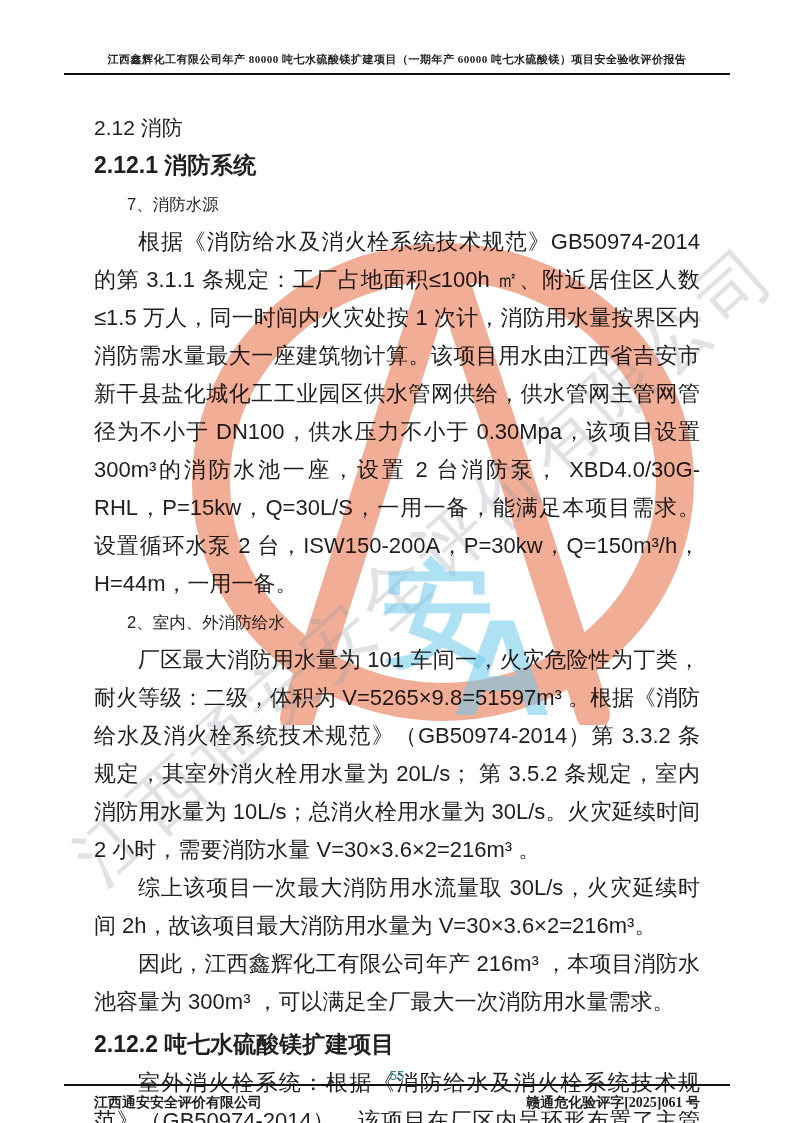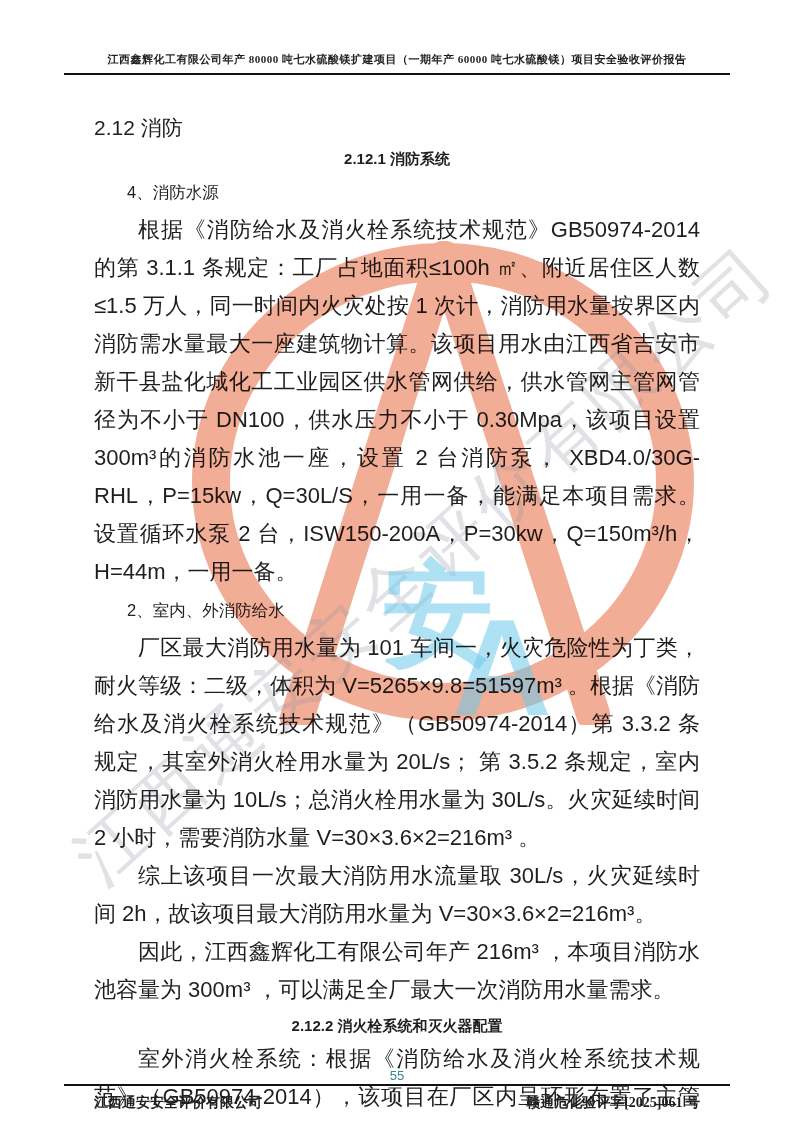--- a/index.html
+++ b/index.html
@@ -49,9 +49,8 @@
     font-family:"Liberation Sans", sans-serif;
   }
   .h-l2{
-    font-size:15px;font-weight:700;
+    font-size:23px;font-weight:700;
     margin:8px 0 4px;
-    text-align:center;
   }
   .sub{
     font-size:16.5px;line-height:38px;text-indent:2em;

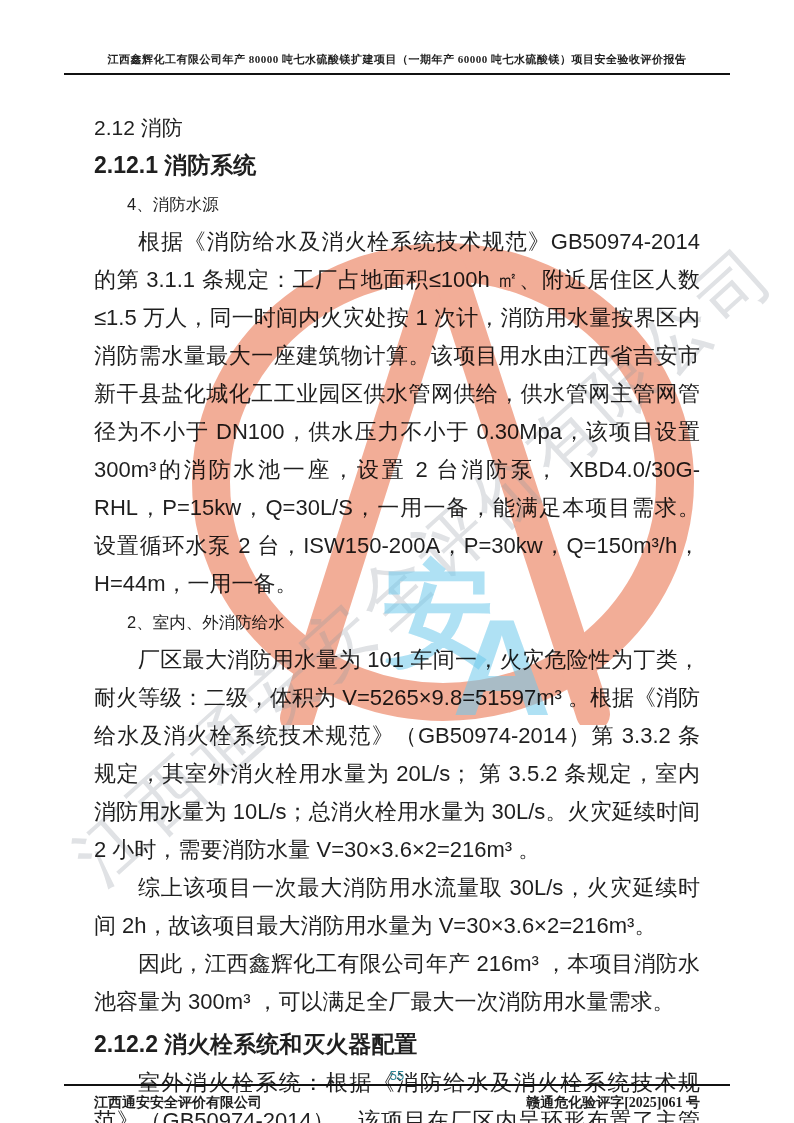--- a/index.html
+++ b/index.html
@@ -133,7 +133,7 @@
       <span>2.12.1</span>
       <span>消防系统</span>
     </div>
-    <div class="sub">4、消防水源</div>
+    <div class="sub">7、消防水源</div>
     <p class="para">根据《消防给水及消火栓系统技术规范》GB50974-2014 的第 3.1.1 条规定：工厂占地面积≤100h ㎡、附近居住区人数≤1.5 万人，同一时间内火灾处按 1 次计，消防用水量按界区内消防需水量最大一座建筑物计算。该项目用水由江西省吉安市新干县盐化城化工工业园区供水管网供给，供水管网主管网管径为不小于 DN100，供水压力不小于 0.30Mpa，该项目设置 300m³的消防水池一座，设置 2 台消防泵， XBD4.0/30G-RHL，P=15kw，Q=30L/S，一用一备，能满足本项目需求。设置循环水泵 2 台，ISW150-200A，P=30kw，Q=150m³/h，H=44m，一用一备。</p>
     <div class="sub">2、室内、外消防给水</div>
     <p class="para">厂区最大消防用水量为 101 车间一，火灾危险性为丁类，耐火等级：二级，体积为 V=5265×9.8=51597m³ 。根据《消防给水及消火栓系统技术规范》（GB50974-2014）第 3.3.2 条规定，其室外消火栓用水量为 20L/s； 第 3.5.2 条规定，室内消防用水量为 10L/s；总消火栓用水量为 30L/s。火灾延续时间 2 小时，需要消防水量 V=30×3.6×2=216m³ 。</p>

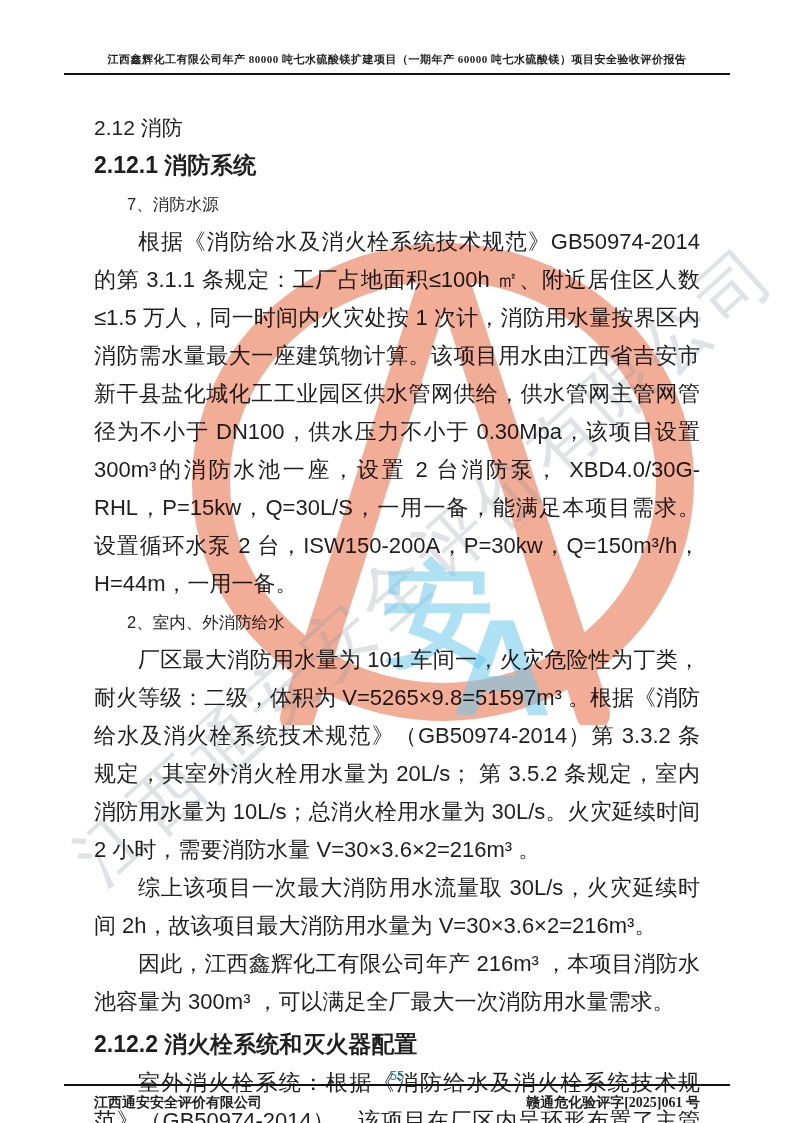--- a/index.html
+++ b/index.html
@@ -141,7 +141,7 @@
     <p class="para">因此，江西鑫辉化工有限公司年产 216m³ ，本项目消防水池容量为 300m³ ，可以满足全厂最大一次消防用水量需求。</p>
     <div class="h-l2">
       <span>2.12.2</span>
-      <span>消火栓系统和灭火器配置</span>
+      <span>吨七水硫酸镁扩建项目</span>
     </div>
     <p class="para">室外消火栓系统：根据《消防给水及消火栓系统技术规范》（GB50974-2014），该项目在厂区内呈环形布置了主管管径为 DN100，支管管径为 DN65 的消防给水管道，沿道路埋地敷设。并按间距不大于 120m 设置了 SS100/65-1.6 室外地上消火栓，按间距不大于 27m 在相应建筑内设置消防</p>
   </div>

